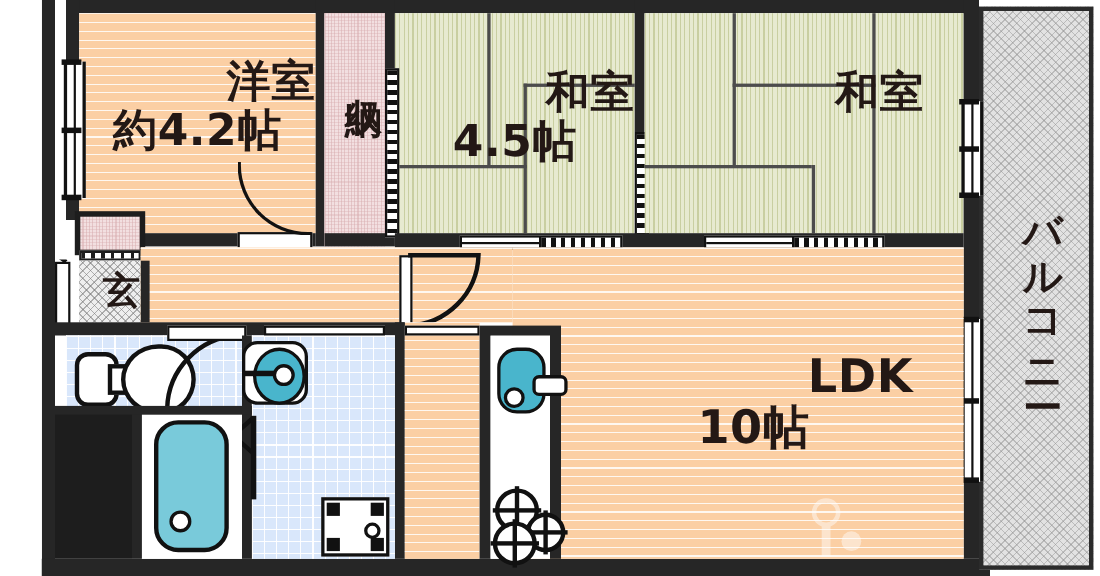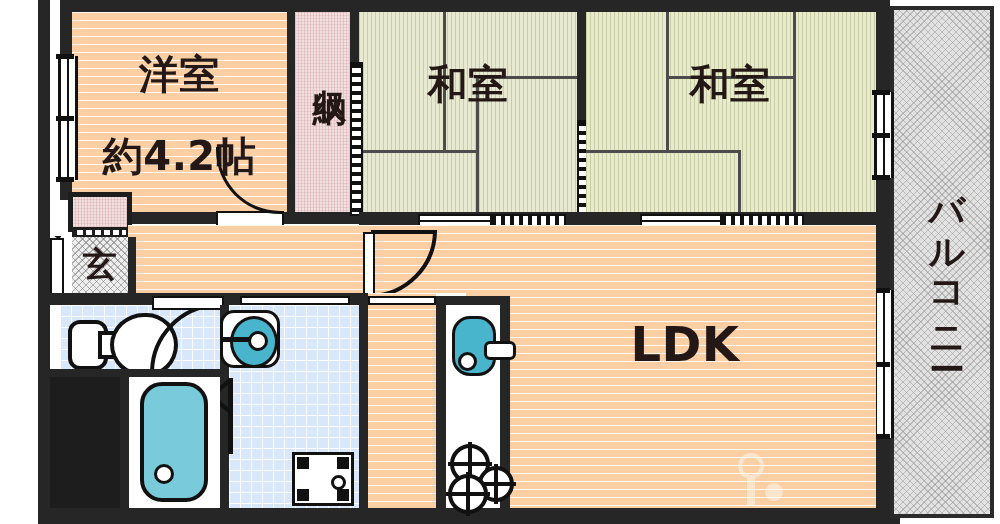--- a/index.html
+++ b/index.html
@@ -83,7 +83,7 @@
     white-space:nowrap;
     pointer-events:none;
   }
-  .rlabel .l1{display:block;}
+  .rlabel .l1{display:block;text-align:right;}
   .rlabel .l2{display:block;margin-top:37px;}
 
   .vlabel{

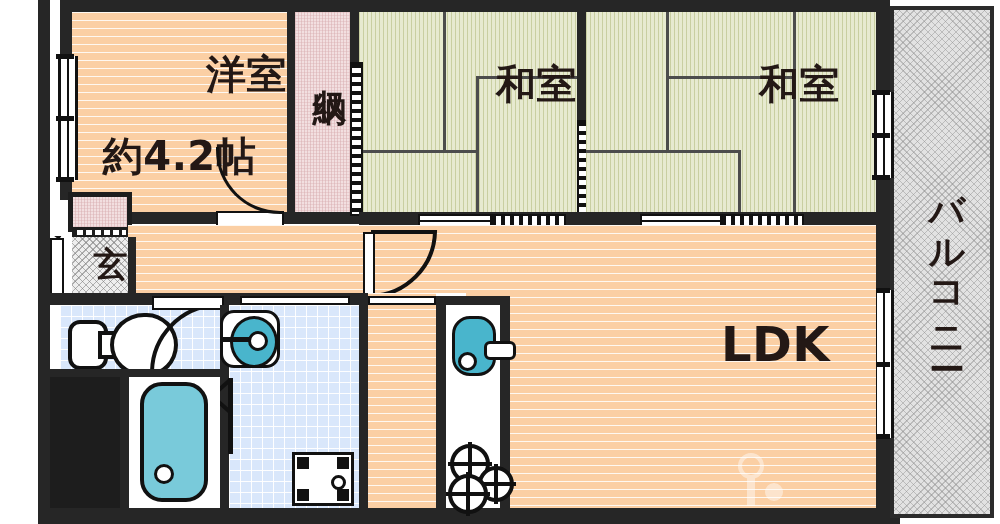--- a/index.html
+++ b/index.html
@@ -84,7 +84,7 @@
     pointer-events:none;
   }
   .rlabel .l1{display:block;text-align:right;}
-  .rlabel .l2{display:block;margin-top:37px;}
+  .rlabel .l2{display:block;}
 
   .vlabel{
     position:absolute;

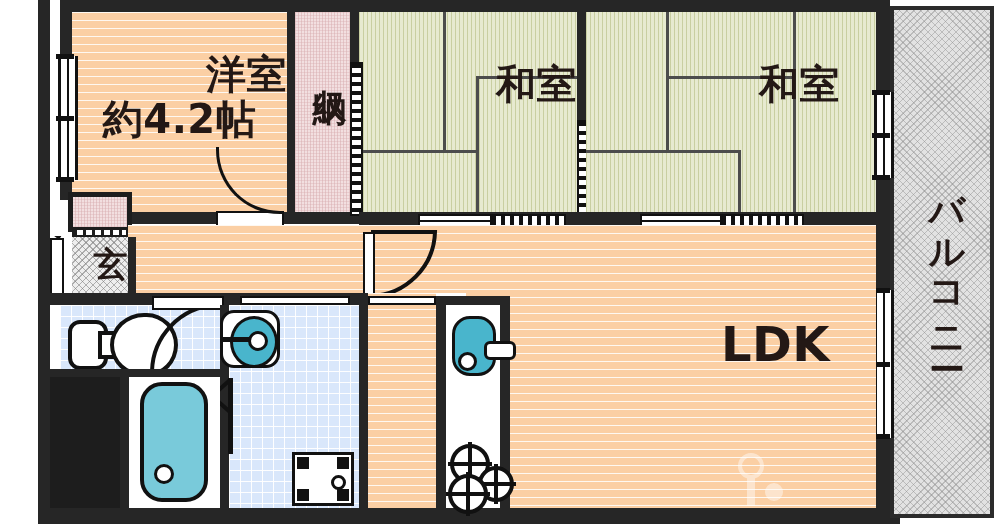--- a/index.html
+++ b/index.html
@@ -239,6 +239,7 @@
 
   <div class="rlabel" style="left:359px; top:62px; width:218px; font-size:40px;">
     <span class="l1">和室</span>
+    <span class="l2">4.5帖</span>
   </div>
 
   <div class="fusuma-v" style="left:350px; top:62px; width:9px; height:150px;"></div>

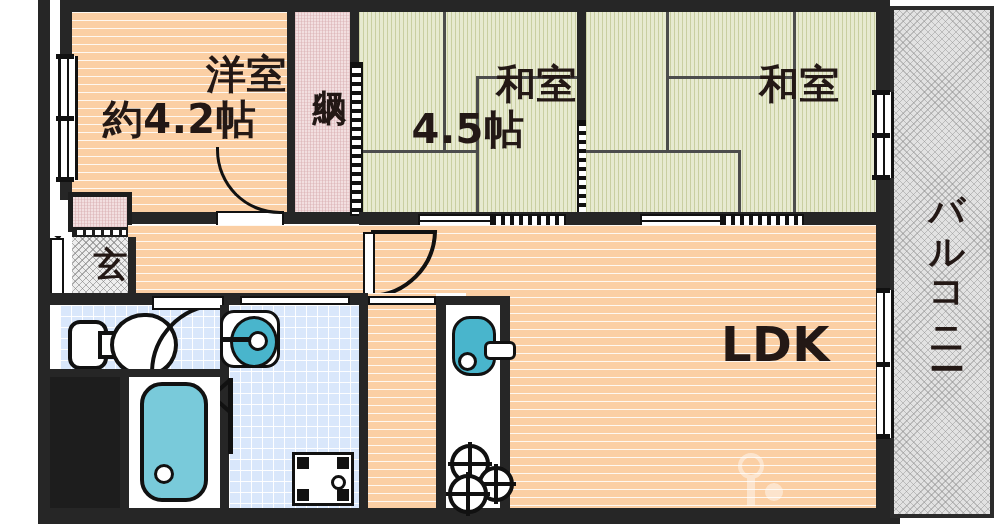--- a/index.html
+++ b/index.html
@@ -312,7 +312,7 @@
 
   <div class="abs floor-wood" style="left:466px; top:225px; width:410px; height:283px;"></div>
 
-  <div class="rlabel" style="left:540px; top:318px; width:290px; font-size:48px;">
+  <div class="rlabel" style="left:540px; top:318px; width:290px; font-size:42px;">
     <span class="l1">LDK</span>
   </div>
 

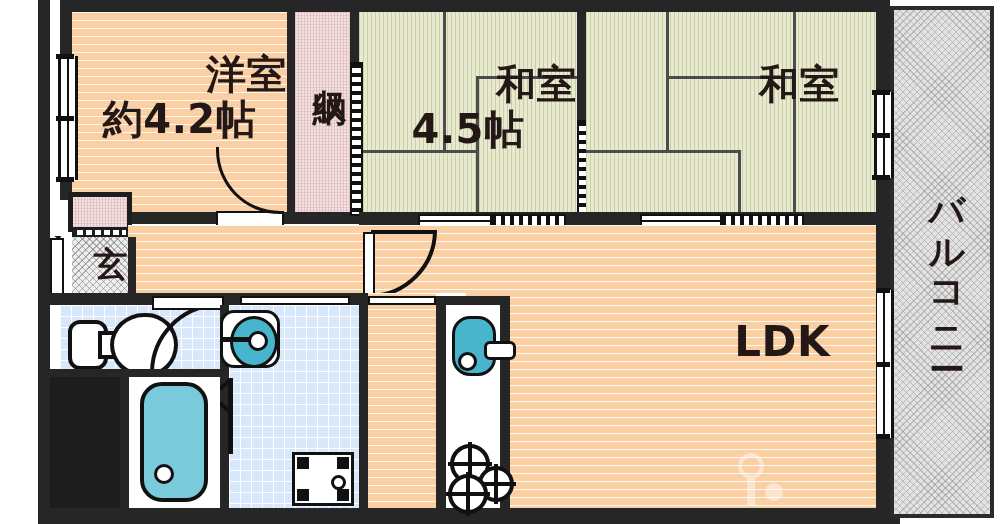--- a/index.html
+++ b/index.html
@@ -314,6 +314,7 @@
 
   <div class="rlabel" style="left:540px; top:318px; width:290px; font-size:42px;">
     <span class="l1">LDK</span>
+    <span class="l2">10帖</span>
   </div>
 
   <div class="abs wall" style="left:359px; top:293px; width:9px; height:215px;"></div>

